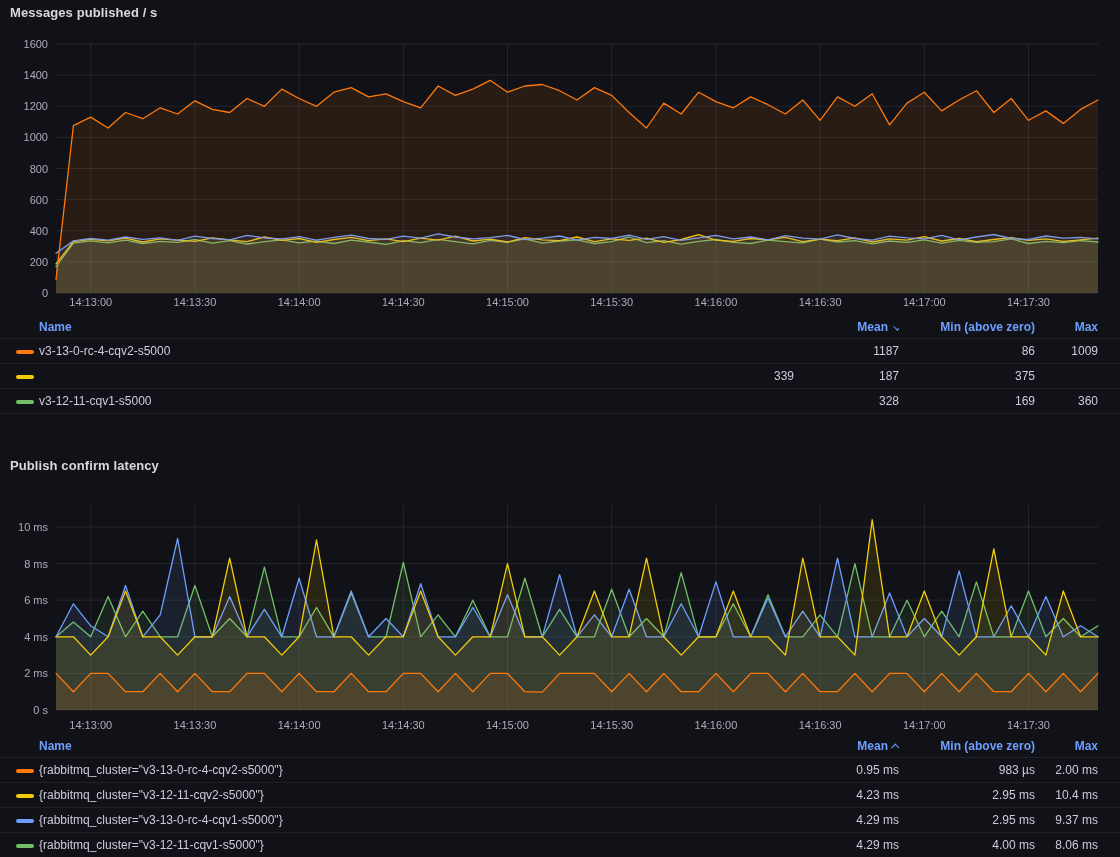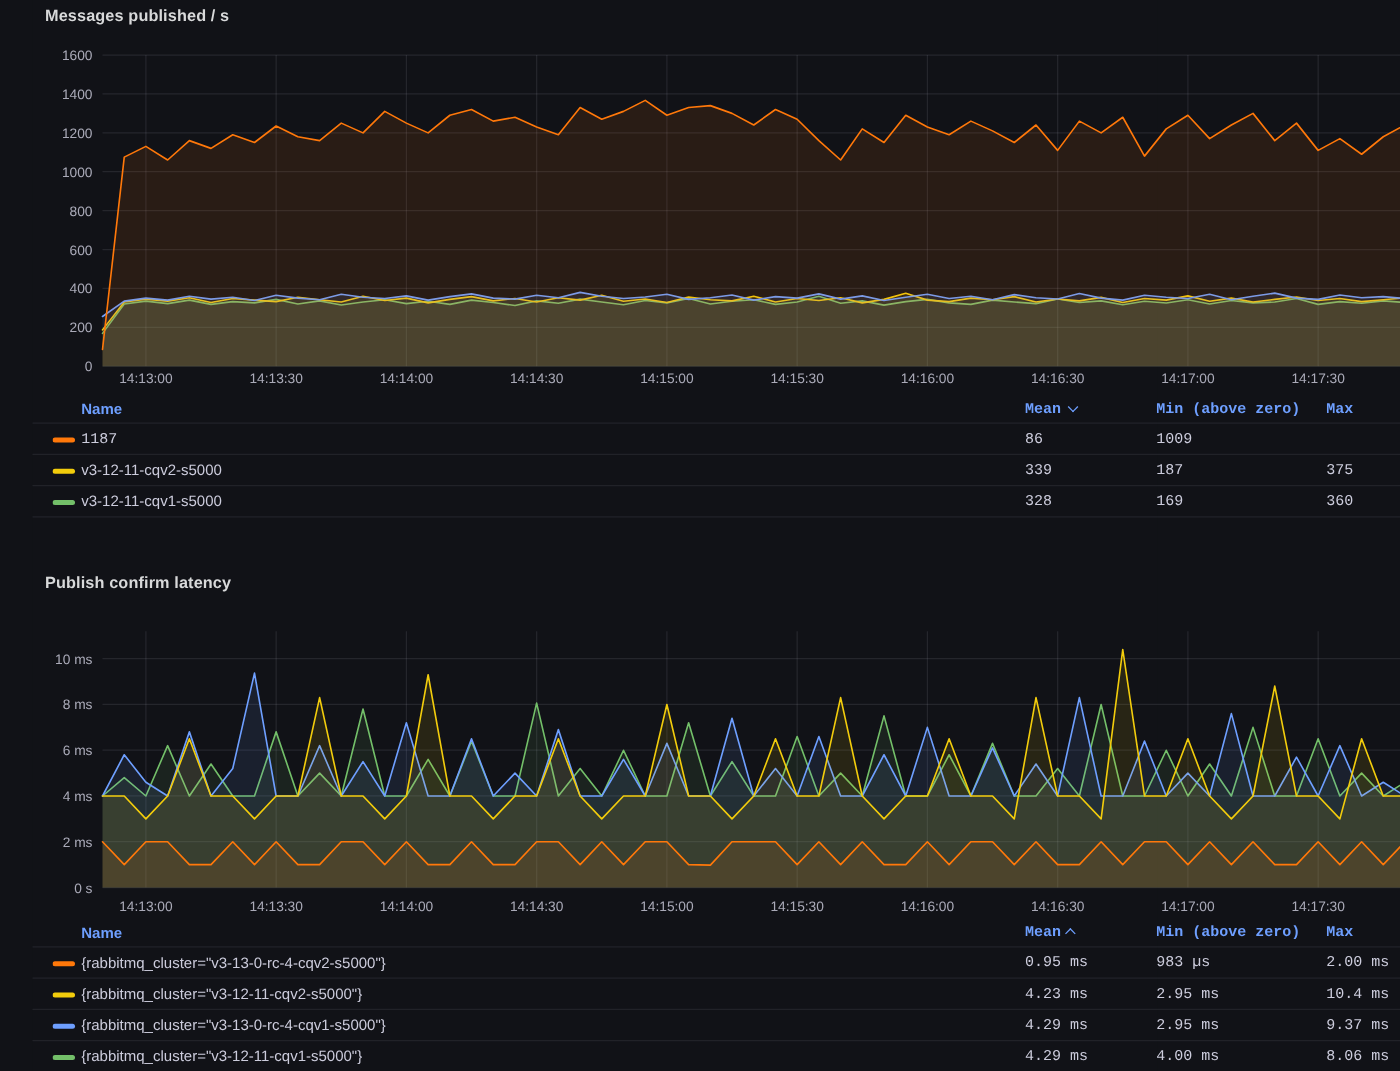--- a/index.html
+++ b/index.html
@@ -4,7 +4,7 @@
 <style>
   html,body{margin:0;padding:0;background:#111217;}
   body{width:1120px;height:857px;overflow:hidden;font-family:"Liberation Sans",sans-serif;}
-  .stage{position:relative;width:900px;height:857px;background:#111217;margin-left:26px;}
+  .stage{position:relative;width:900px;height:857px;background:#111217;}
   .panel-title{position:absolute;left:10px;color:#D8D9DA;font-size:13px;font-weight:600;letter-spacing:.1px;}
   svg.chart{position:absolute;left:0;display:block;}
   .legend{position:absolute;left:0;width:1120px;color:#CCCCDC;font-size:12px;}

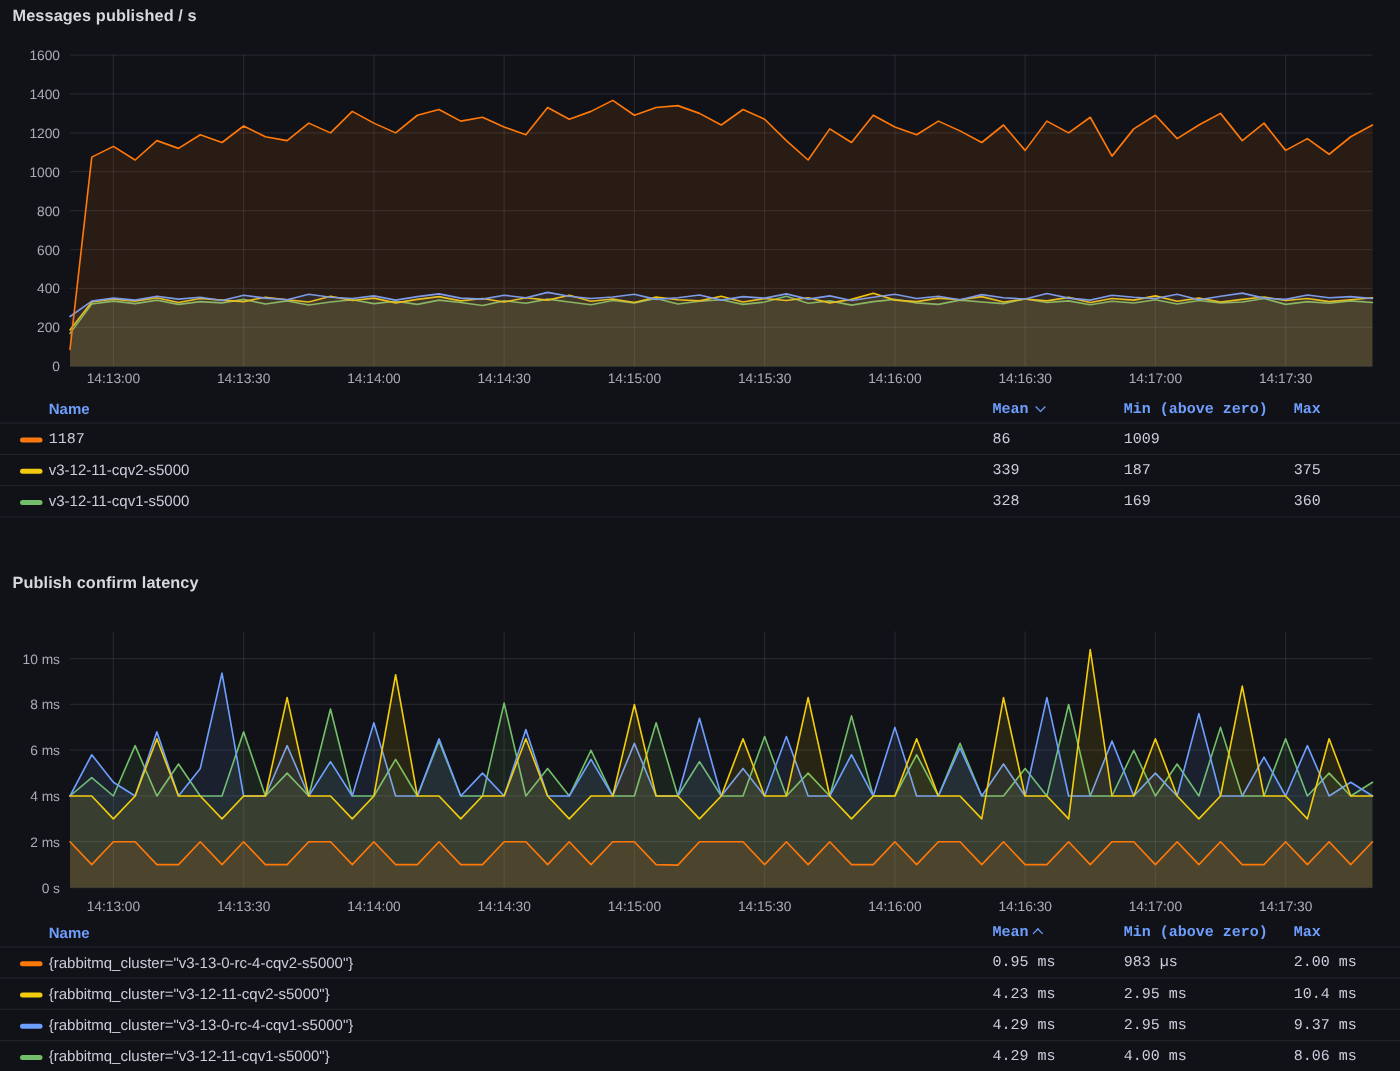--- a/index.html
+++ b/index.html
@@ -12,7 +12,7 @@
   .lg-head{height:22px;color:#6E9FFF;font-weight:600;}
   .lg-head .cell{white-space:nowrap;}
   .cell{overflow:hidden;white-space:nowrap;}
-  .num{text-align:left;font-family:Liberation Mono, monospace;}
+  .num{text-align:right;}
   .swatch{display:inline-block;width:18px;height:4px;border-radius:2px;vertical-align:middle;}
   .caret{display:inline-block;width:5px;height:5px;border-right:1.6px solid #6E9FFF;border-bottom:1.6px solid #6E9FFF;margin-left:5px;}
   .caret.desc{transform:rotate(45deg) translateY(-2px);}

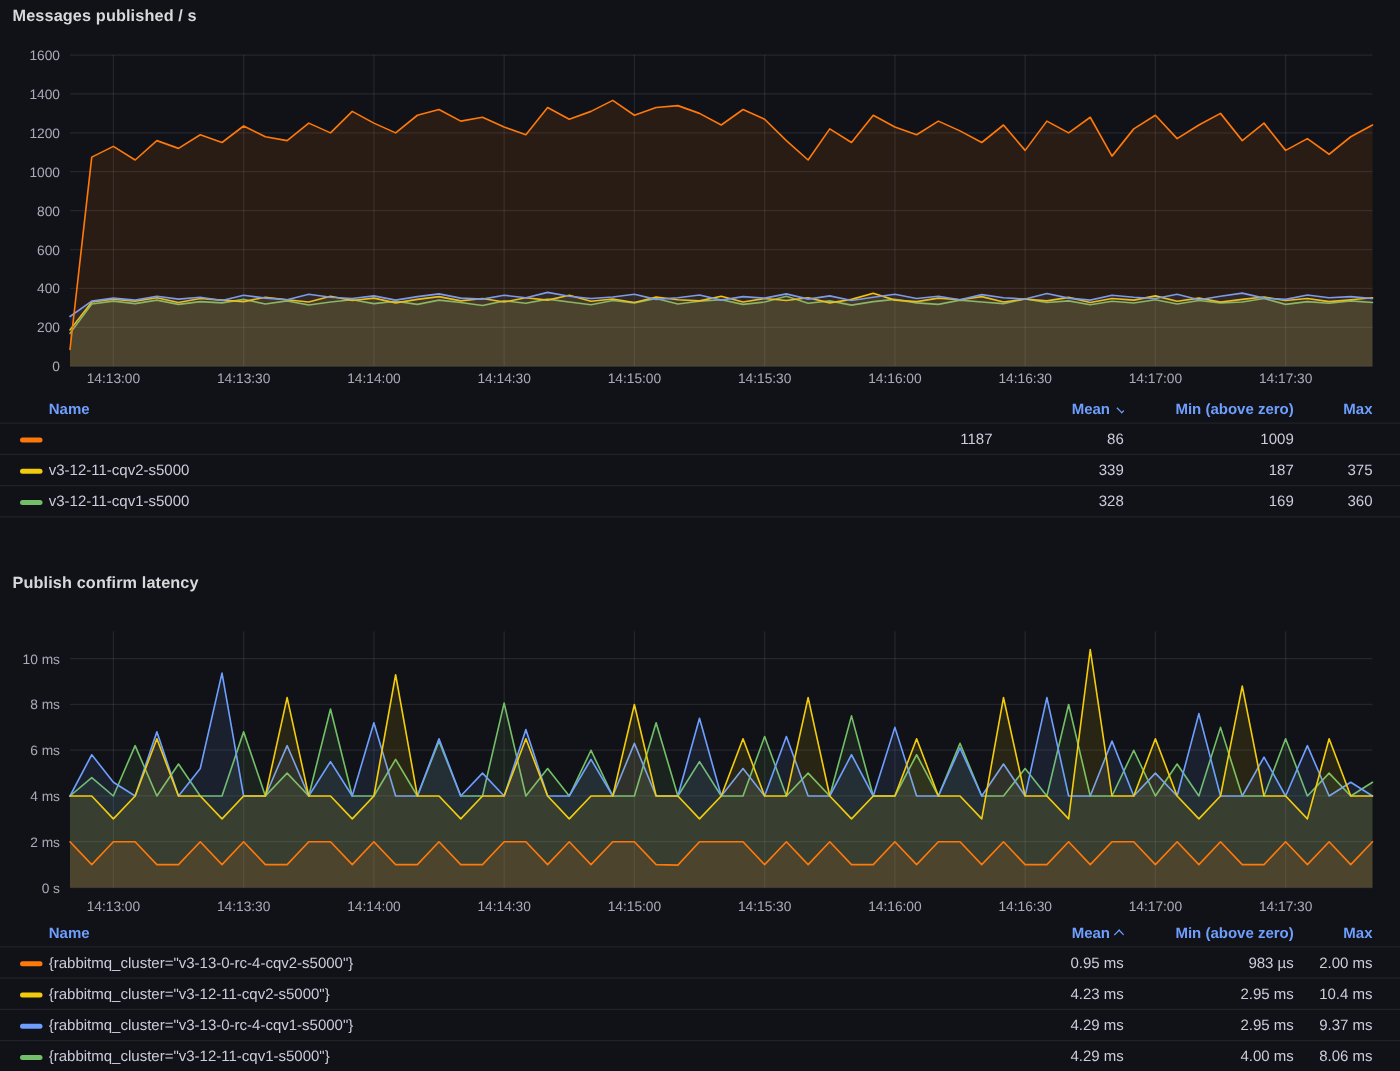--- a/index.html
+++ b/index.html
@@ -89,6 +89,7 @@
       <div class="lg-row">
         <div class="cell "></div>
         <div class="cell "><span class="swatch" style="background: rgb(255, 120, 10);"></span></div>
+        <div class="cell ">v3-13-0-rc-4-cqv2-s5000</div>
         <div class="cell num">1187</div>
         <div class="cell num">86</div>
         <div class="cell num">1009</div>

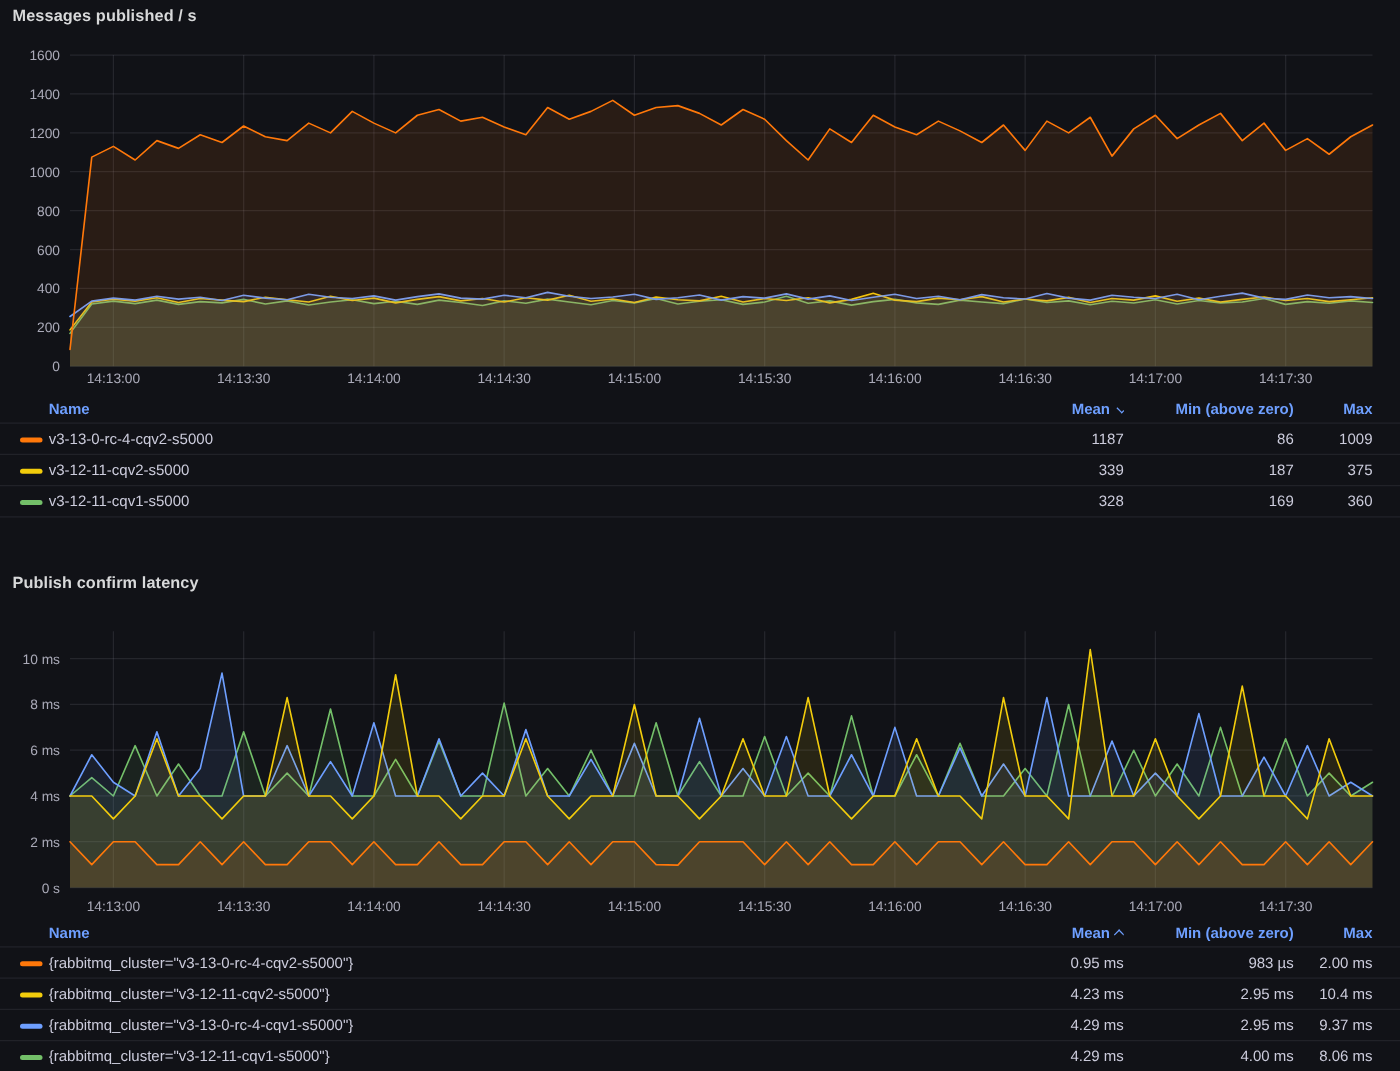--- a/index.html
+++ b/index.html
@@ -98,7 +98,6 @@
       <div class="lg-row">
         <div class="cell "></div>
         <div class="cell "><span class="swatch" style="background: rgb(242, 204, 12);"></span></div>
-        <div class="cell ">v3-12-11-cqv2-s5000</div>
         <div class="cell num">339</div>
         <div class="cell num">187</div>
         <div class="cell num">375</div>

